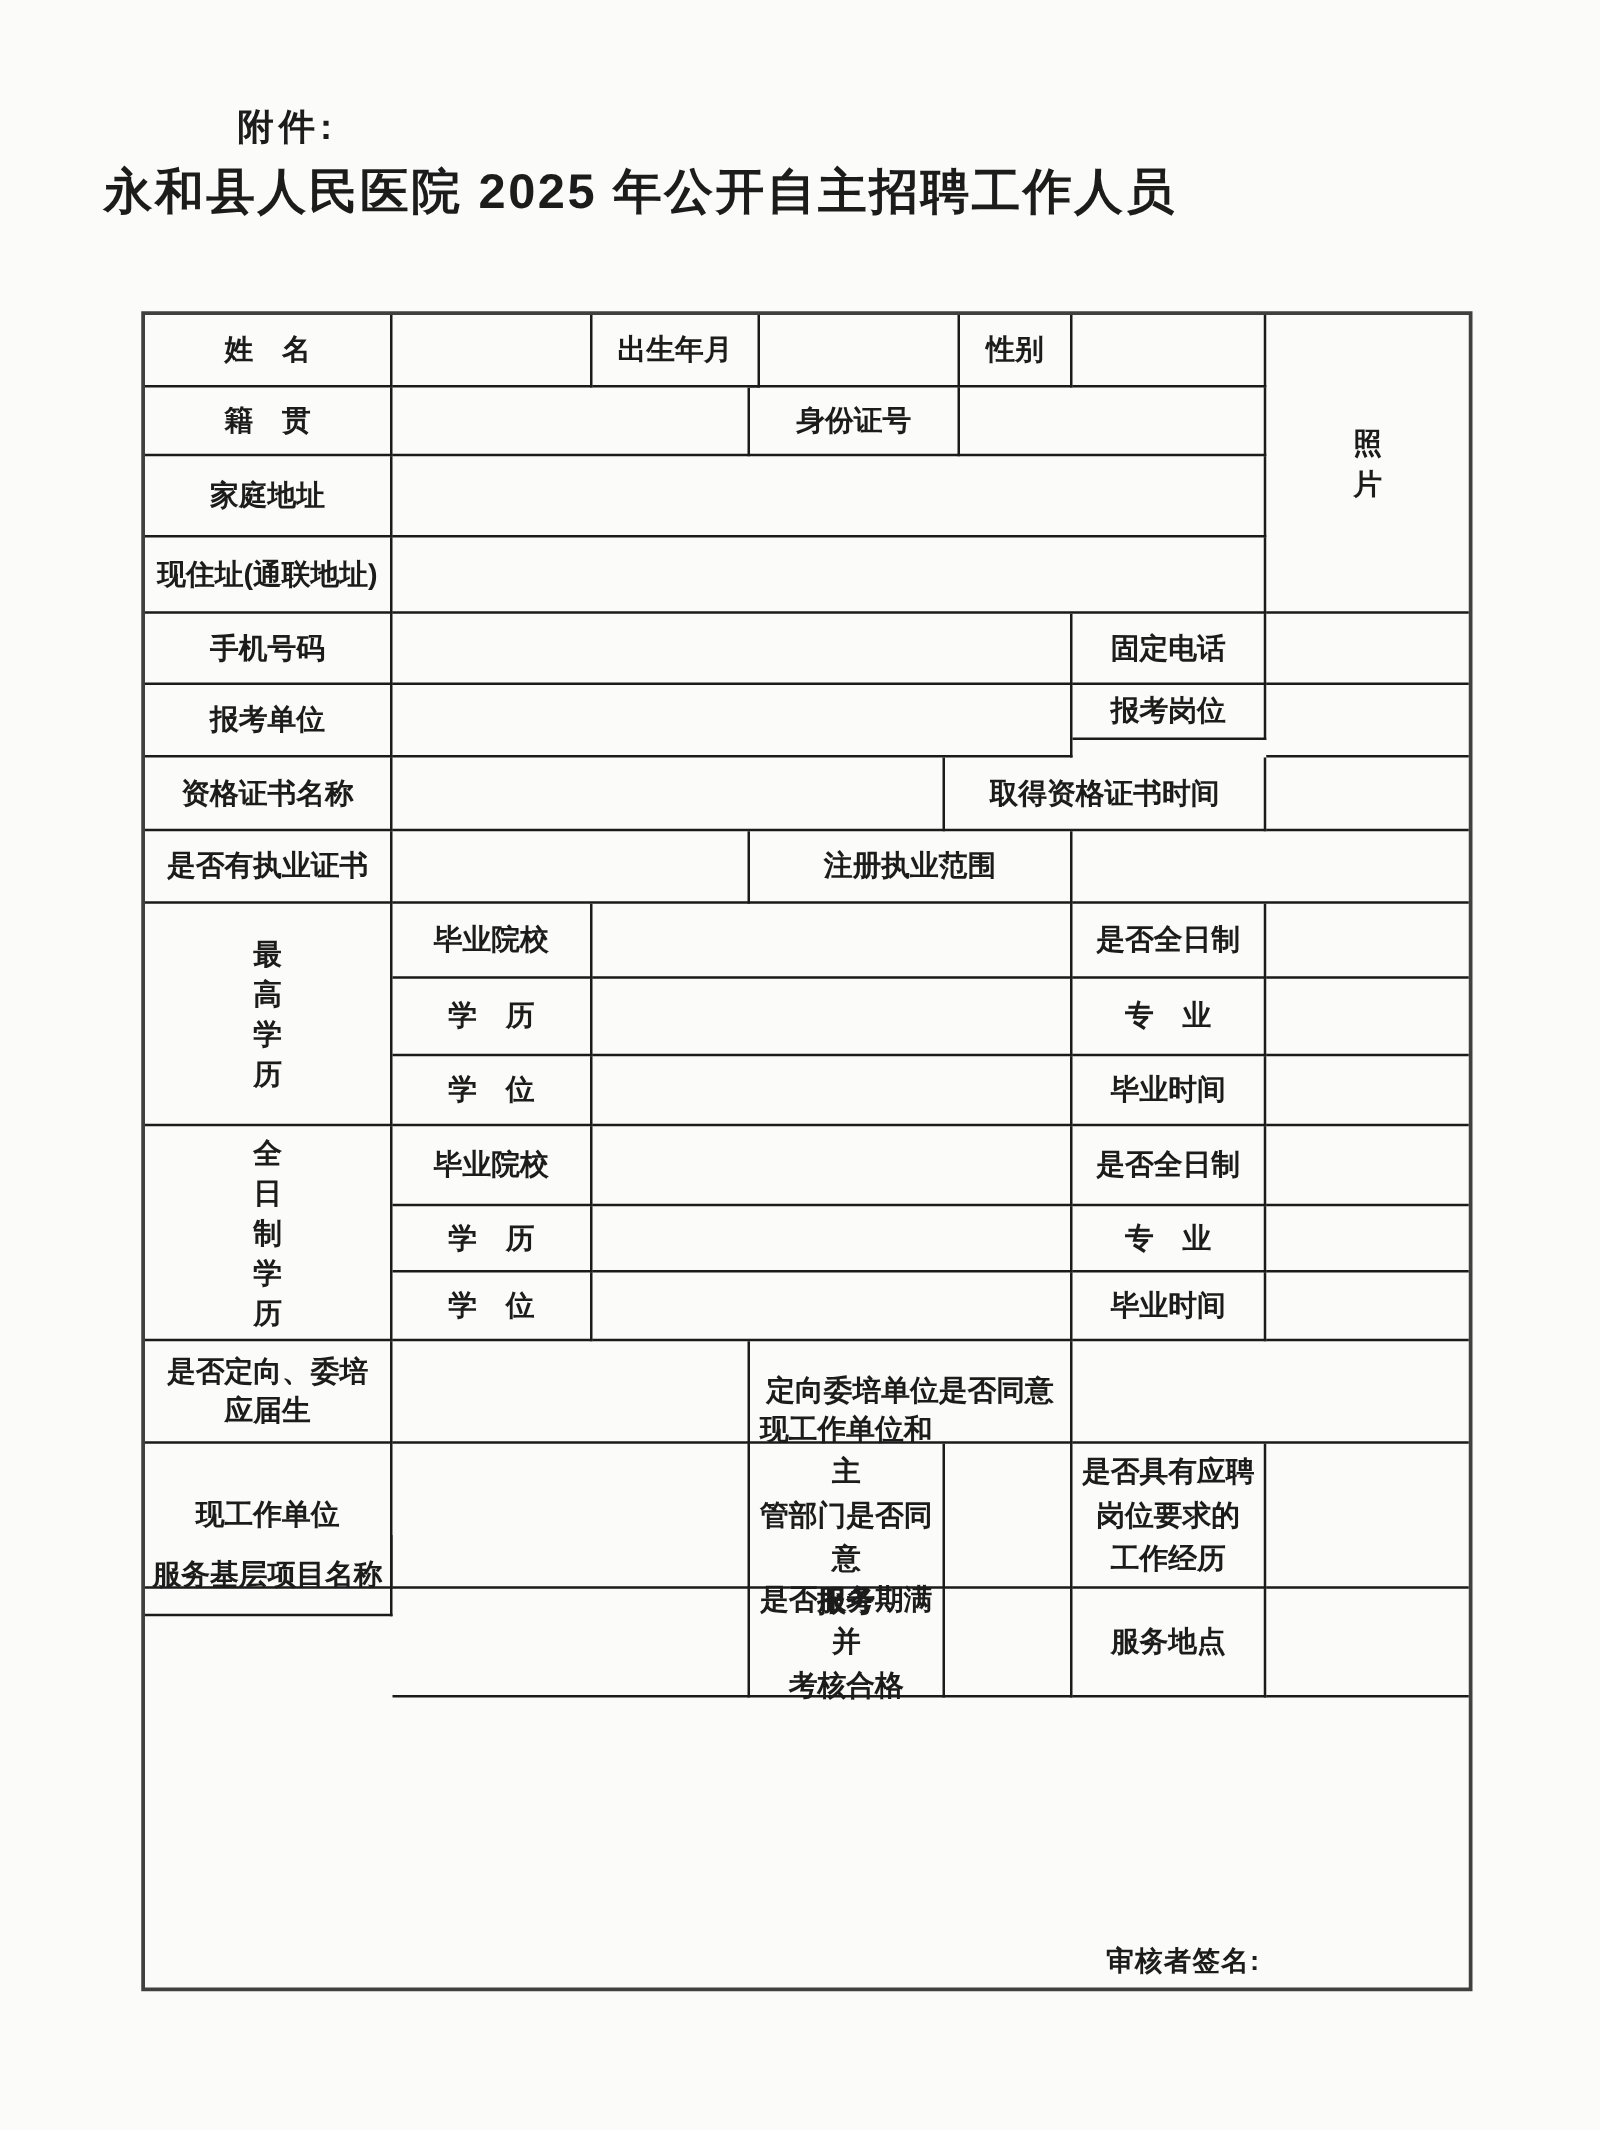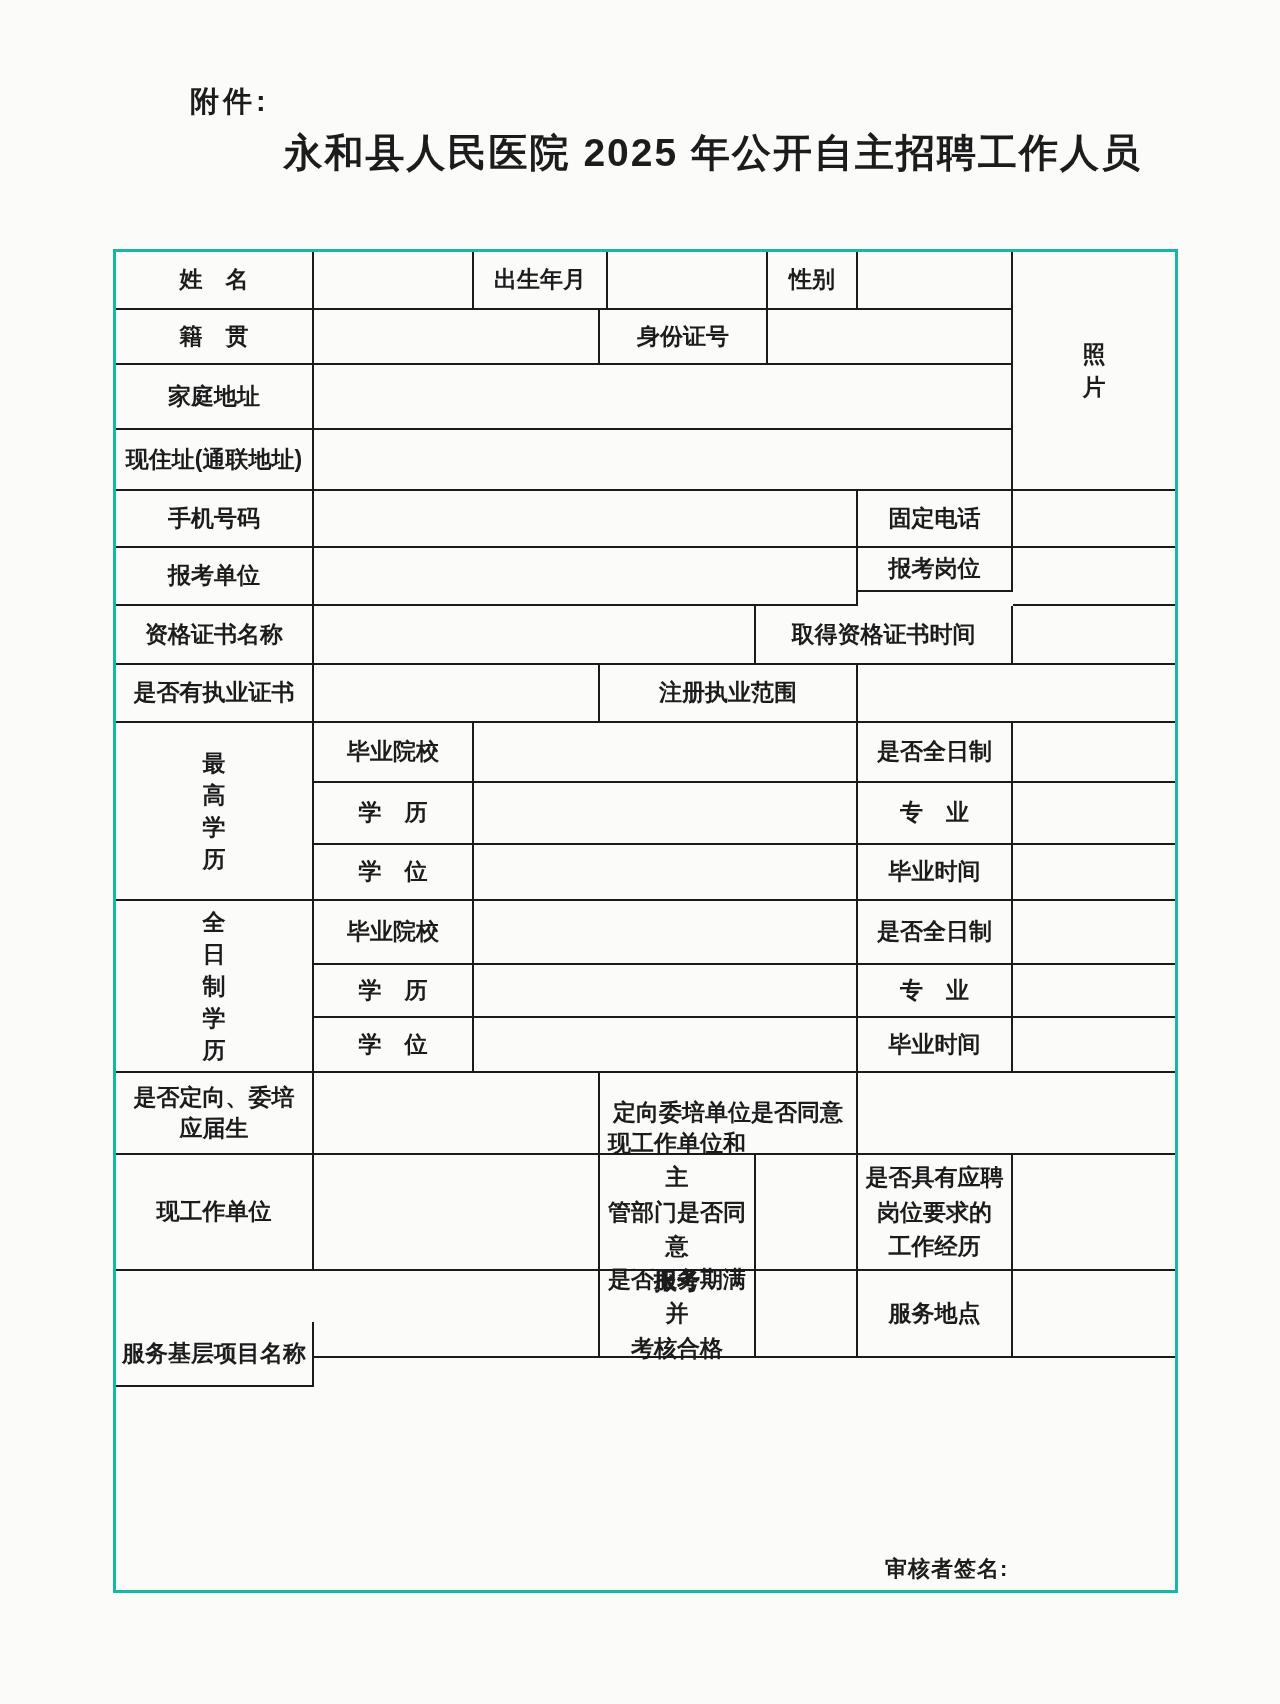--- a/index.html
+++ b/index.html
@@ -18,7 +18,7 @@
   }
   #title-block{
     left:83px;top:126px;width:1059px;
-    text-align:right;font-weight:bold;
+    text-align:left;font-weight:bold;
   }
   #title-line1{font-size:39px;letter-spacing:2px;}
   #title-line2{font-size:40px;margin-top:22px;letter-spacing:6px;}

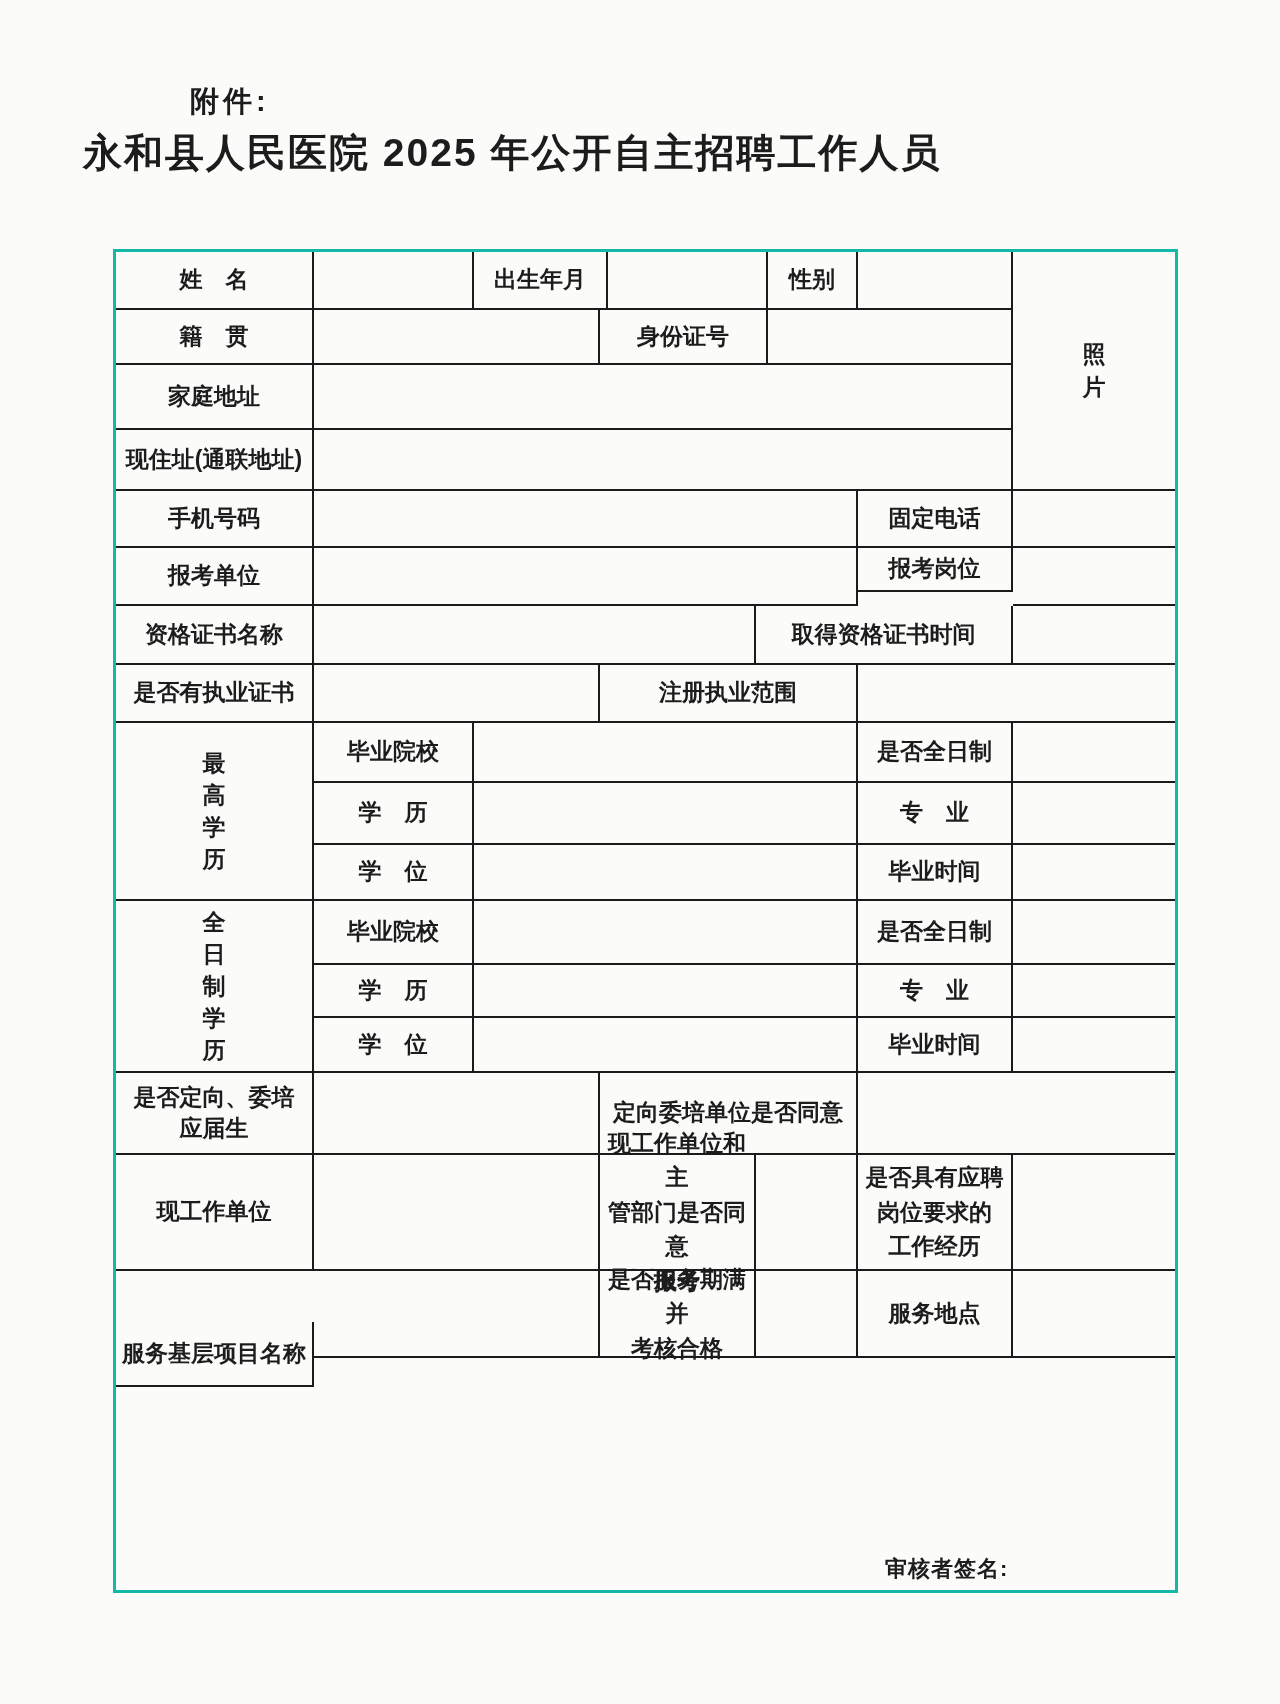--- a/index.html
+++ b/index.html
@@ -24,7 +24,7 @@
   #title-line2{font-size:40px;margin-top:22px;letter-spacing:6px;}
   #form-table{
     left:113px;top:249px;width:1059px;height:1338px;
-    border:3px solid #14b8a6;
+    border:3px solid #404040;
     box-sizing:content-box;
     text-decoration:underline;
   }

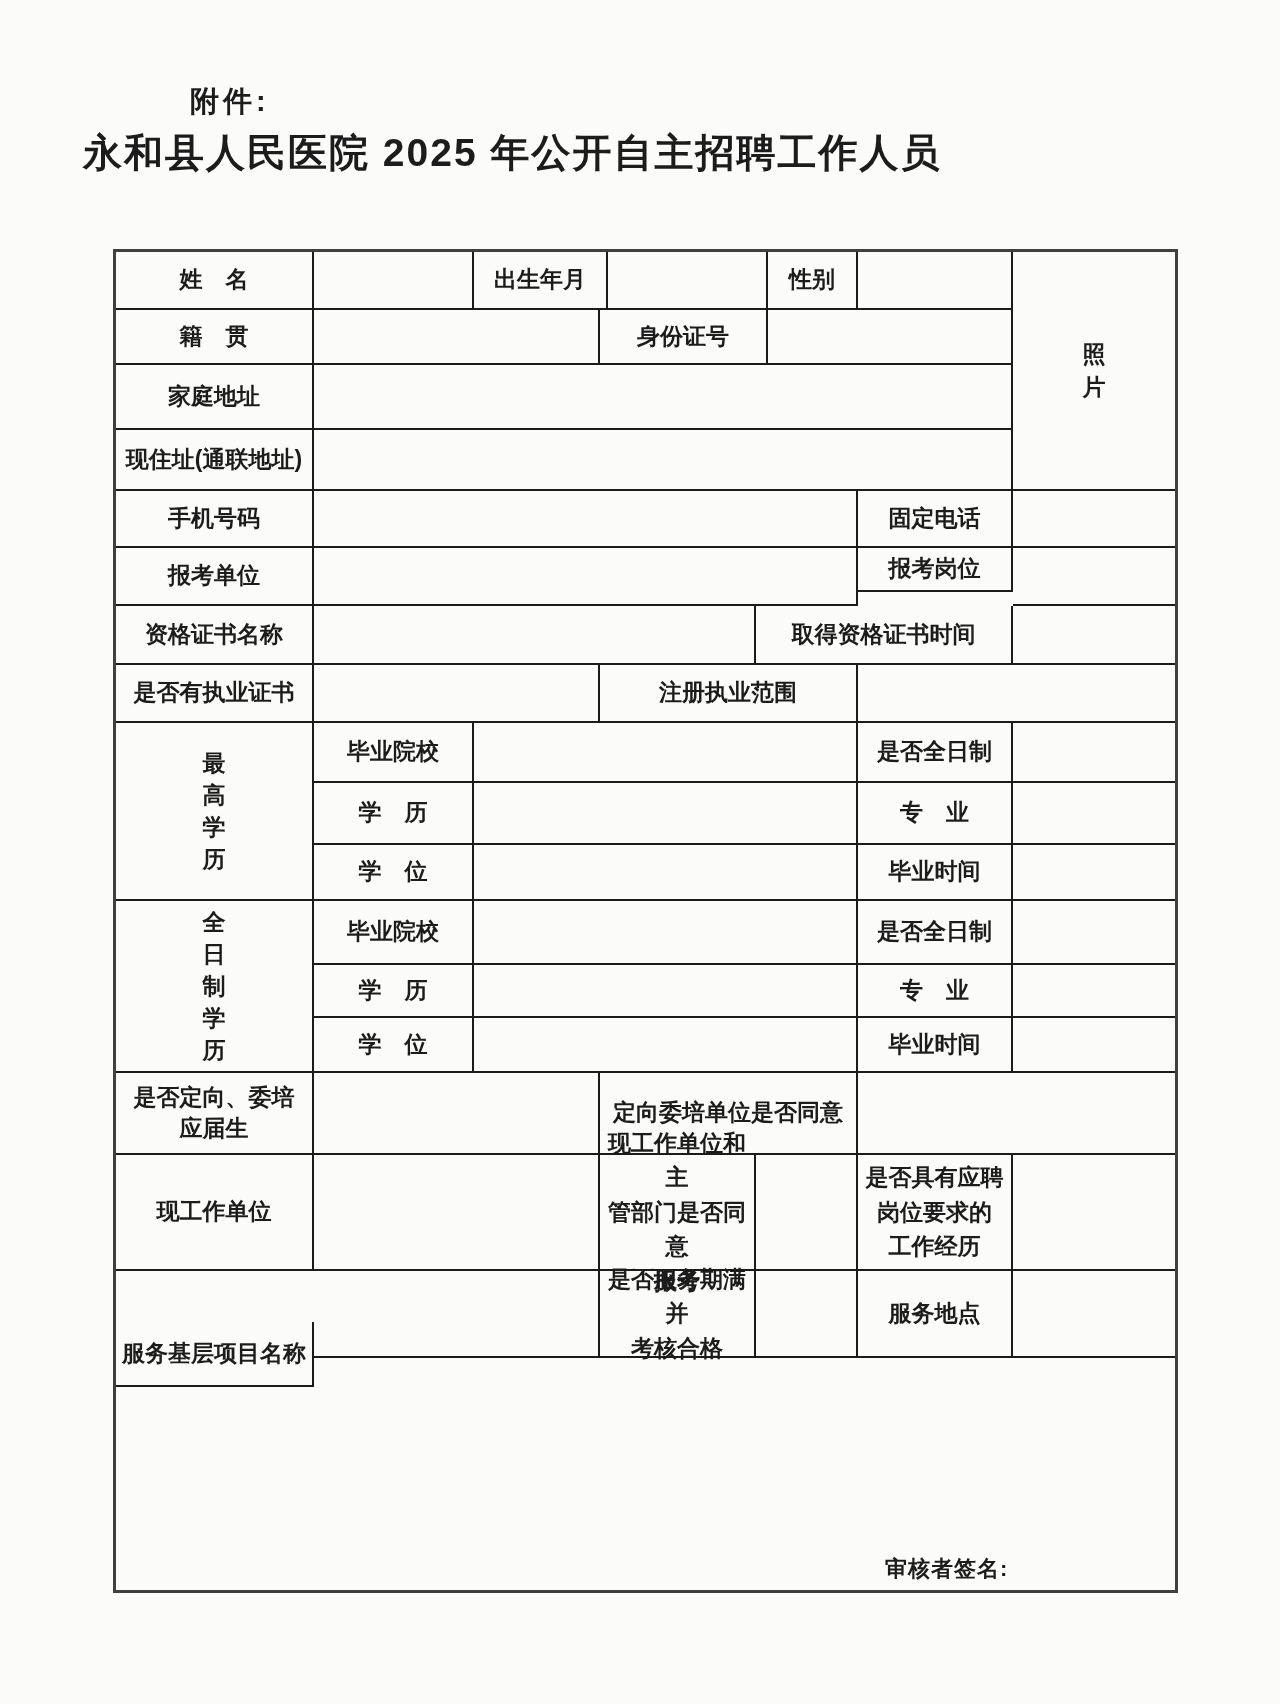--- a/index.html
+++ b/index.html
@@ -158,7 +158,7 @@
 工作经历</div>
   <div class="cell no-r" style="left:897px;top:903px;width:162px;height:116px"></div>
 
-  <div class="cell" style="left:0;top:1070px;width:198px;height:65px">服务基层项目名称</div>
+  <div class="cell" style="left:0;top:976px;width:198px;height:65px">服务基层项目名称</div>
   <div class="cell" style="left:198px;top:1019px;width:286px;height:87px"></div>
   <div class="cell sm" style="left:484px;top:1019px;width:156px;height:87px">是否服务期满并
 考核合格</div>

